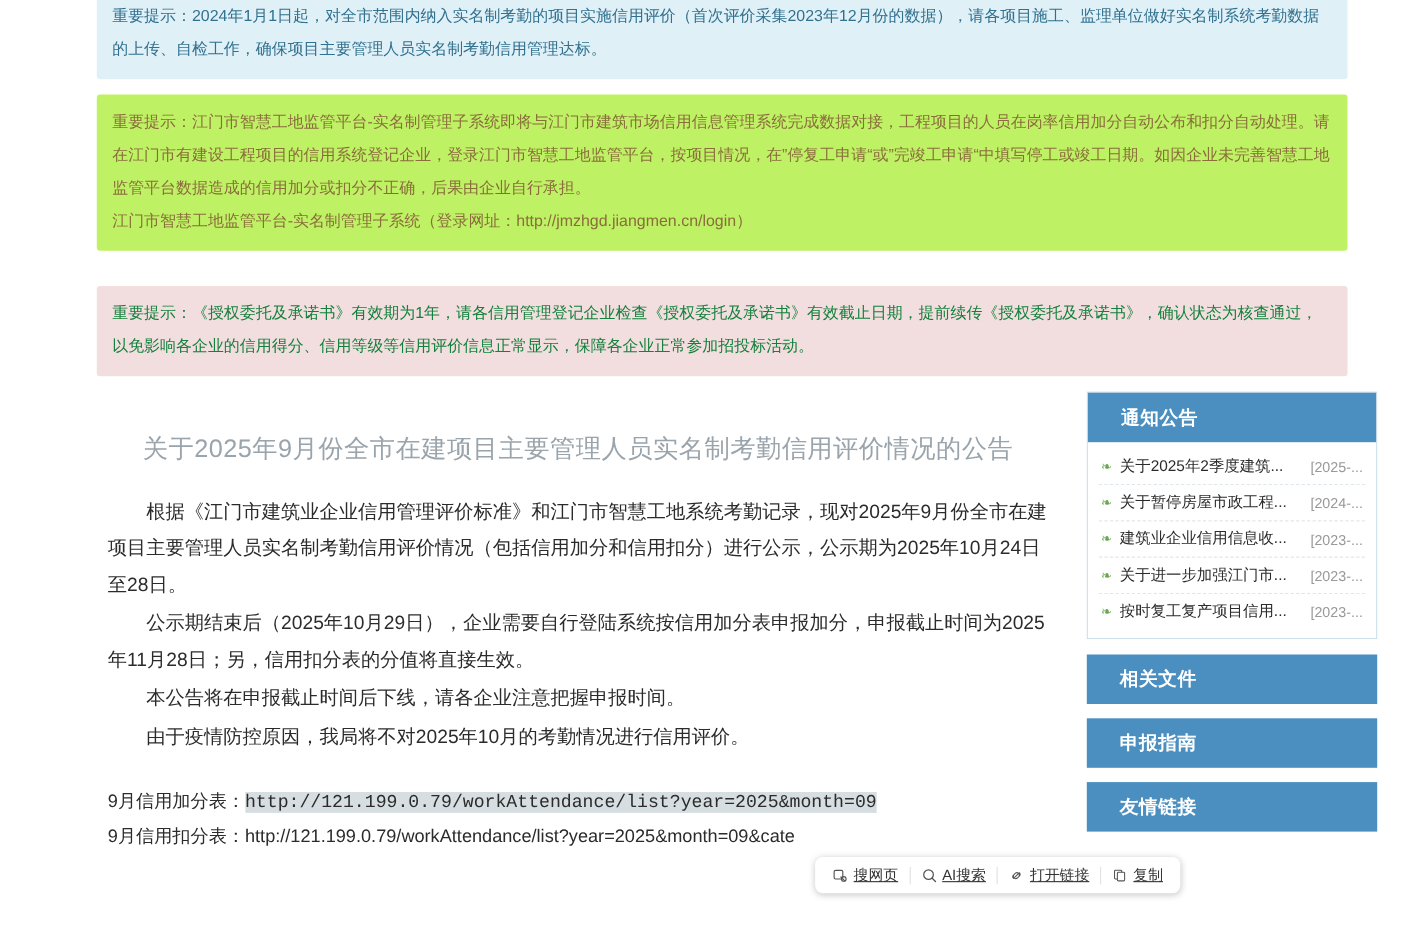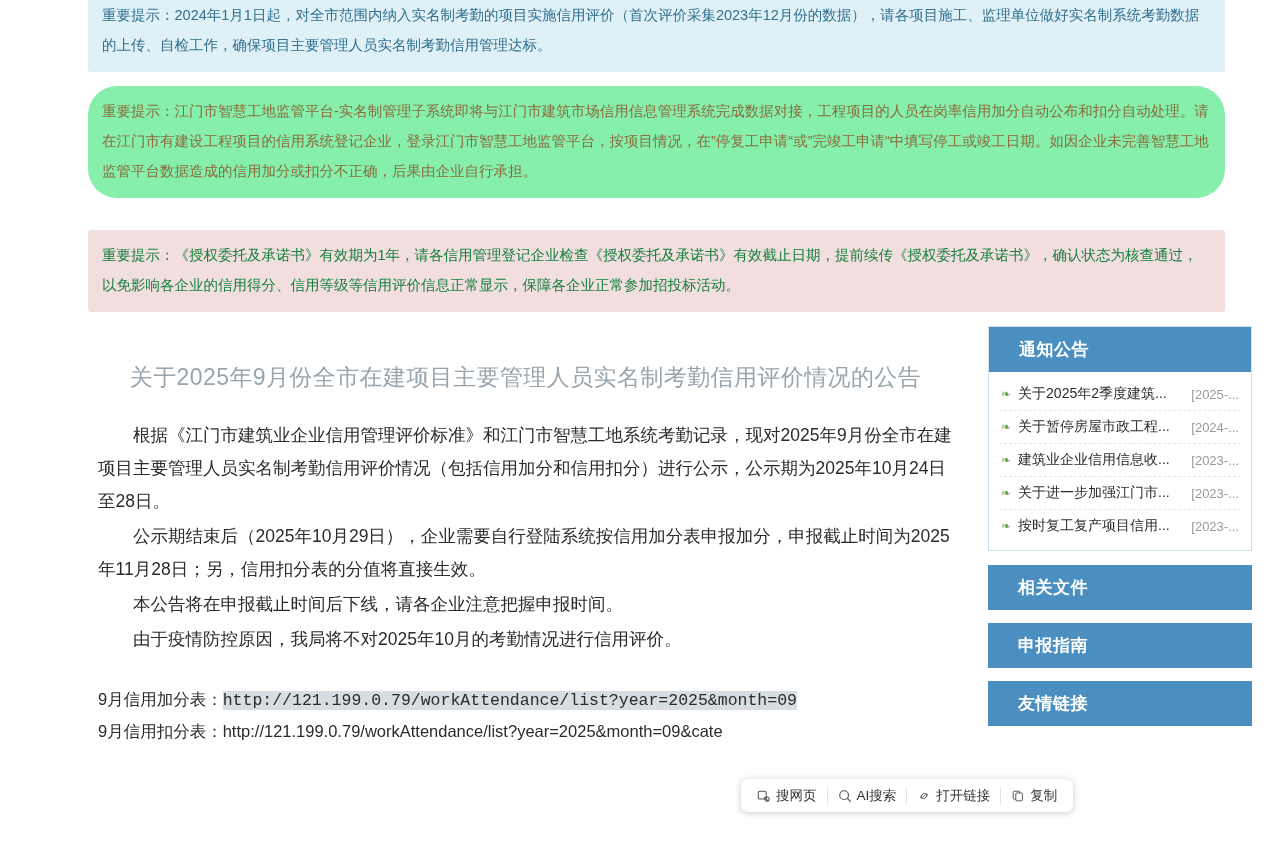--- a/index.html
+++ b/index.html
@@ -35,9 +35,8 @@
     margin-top: -2px;
   }
   .notice-yellow {
-    background: #86efac;
+    background: #bef264;
     color: #8a6d3b;
-    border-radius: 29px;
   }
   .notice-red {
     background: #f2dede;

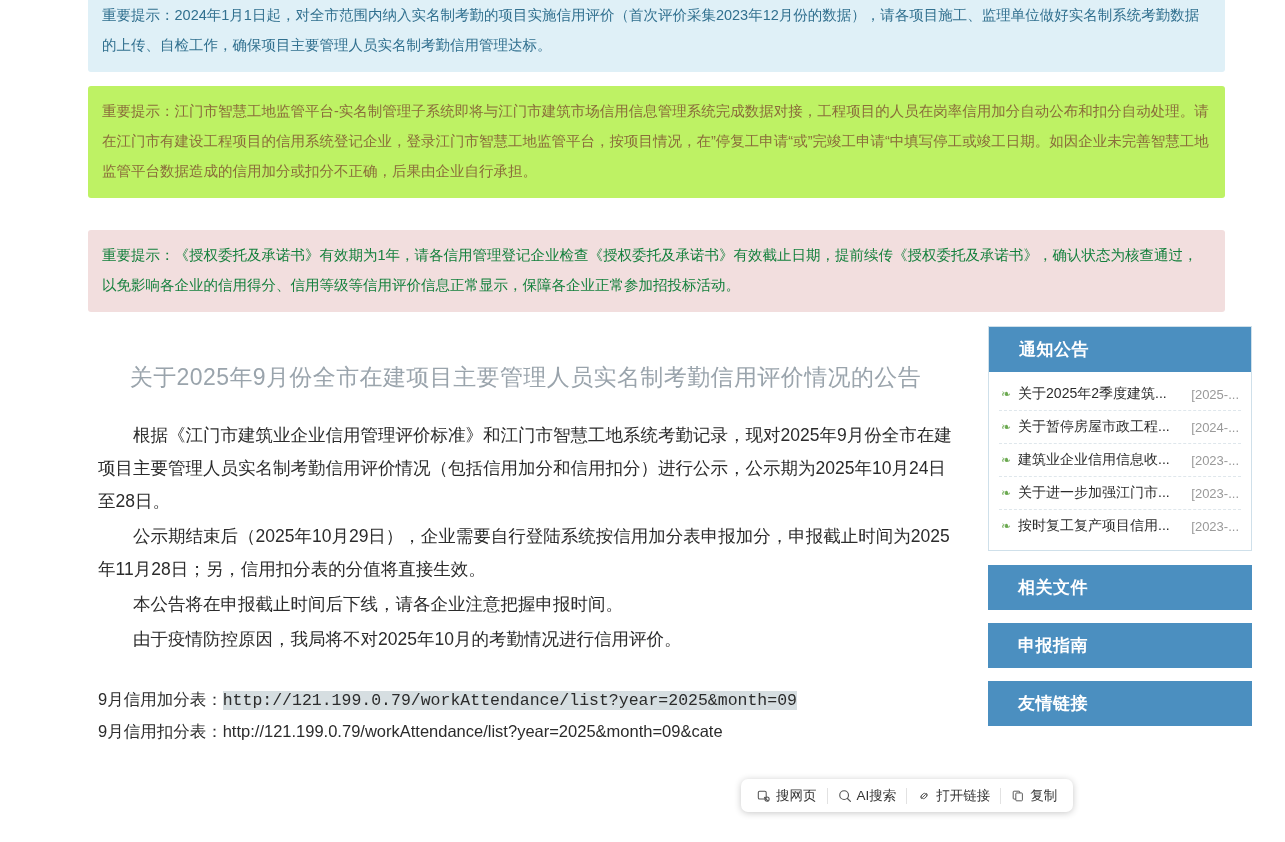--- a/index.html
+++ b/index.html
@@ -218,6 +218,7 @@
 
     <div class="notice notice-yellow">
       <p><span>重要提示：</span><span>江门市智慧工地监管平台-实名制管理子系统即将与江门市建筑市场信用信息管理系统完成数据对接，工程项目的人员在岗率信用加分自动公布和扣分自动处理。请在江门市有建设工程项目的信用系统登记企业，登录江门市智慧工地监管平台，按项目情况，在”停复工申请“或”完竣工申请“中填写停工或竣工日期。如因企业未完善智慧工地监管平台数据造成的信用加分或扣分不正确，后果由企业自行承担。</span></p>
+      <p>江门市智慧工地监管平台-实名制管理子系统（登录网址：http://jmzhgd.jiangmen.cn/login）</p>
     </div>
 
     <div class="notice notice-red">

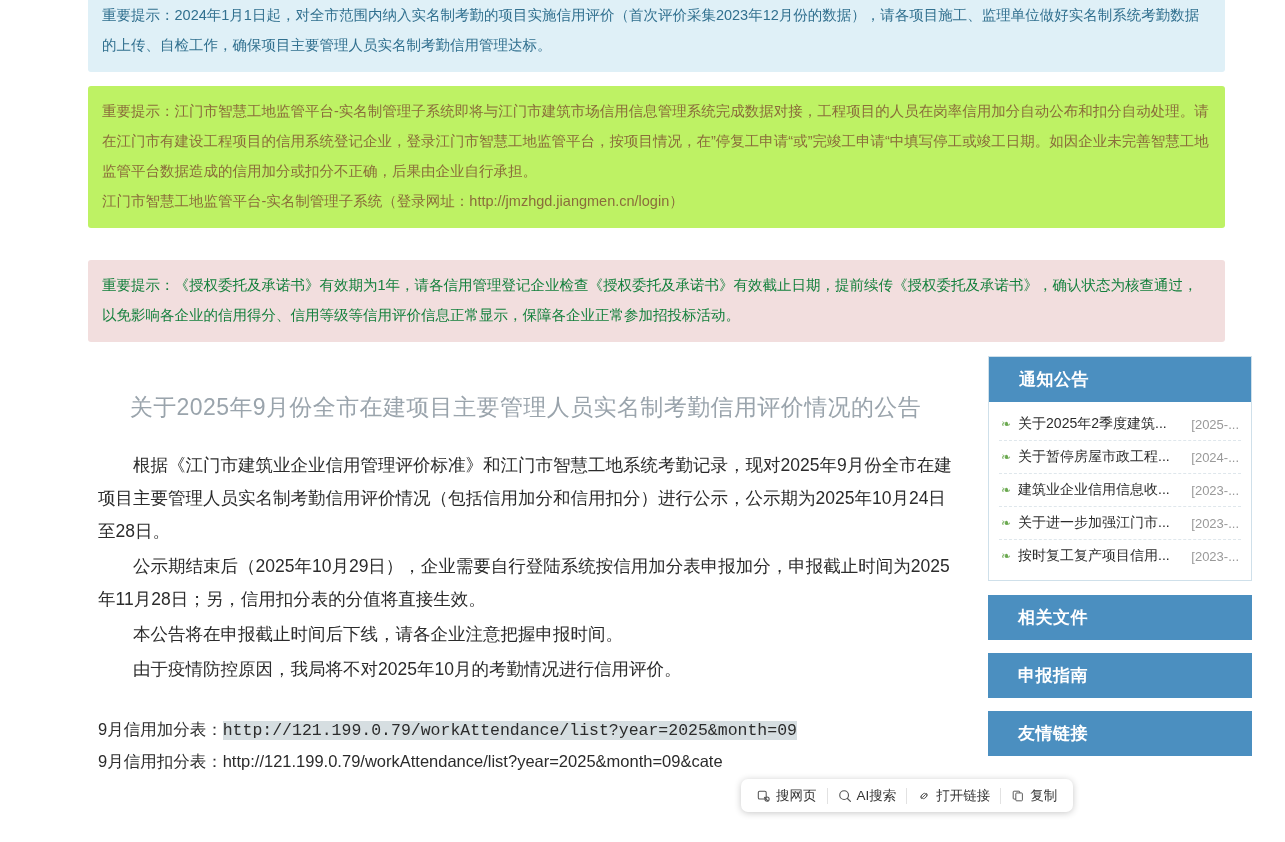--- a/index.html
+++ b/index.html
@@ -182,6 +182,7 @@
     padding: 0 6px;
     font-size: 13.5px;
     color: #333;
+    text-decoration: underline;
   }
   .sel-btn {
     display: flex;

